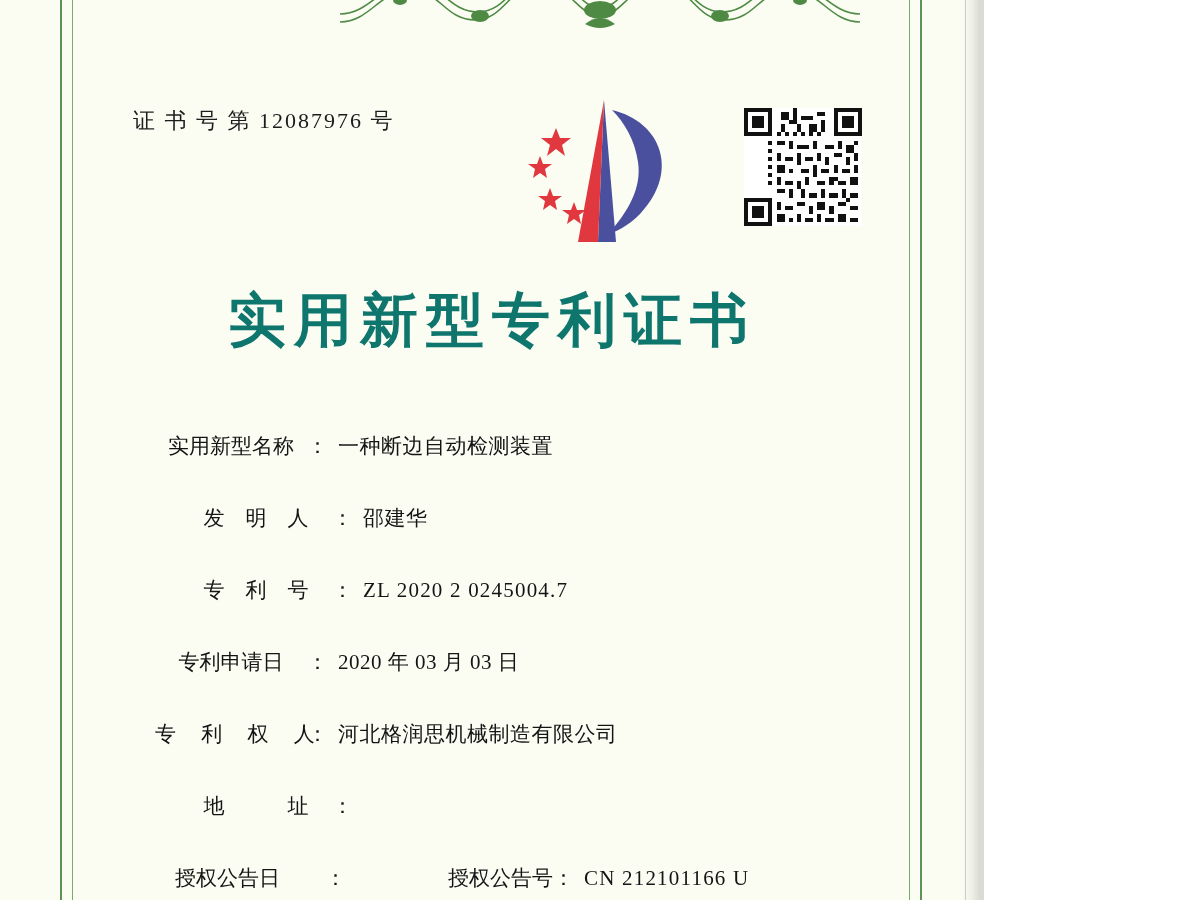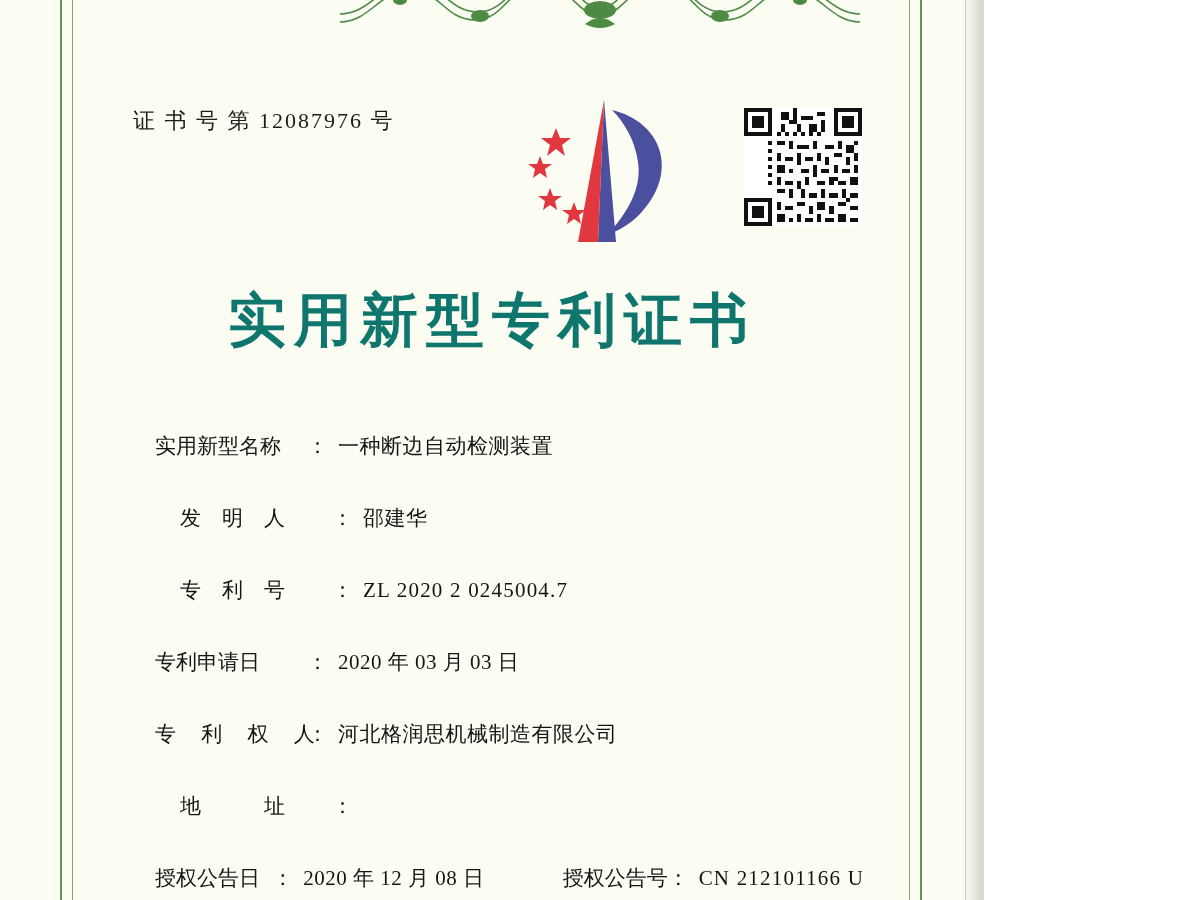--- a/index.html
+++ b/index.html
@@ -159,6 +159,7 @@
   .lbl-box {
     display: inline-block;
     width: 152px;
+    text-align: center;
   }
   .lbl-box.sp-1 { letter-spacing: 0px; }
   .lbl-box.sp-3 { letter-spacing: 10px; }

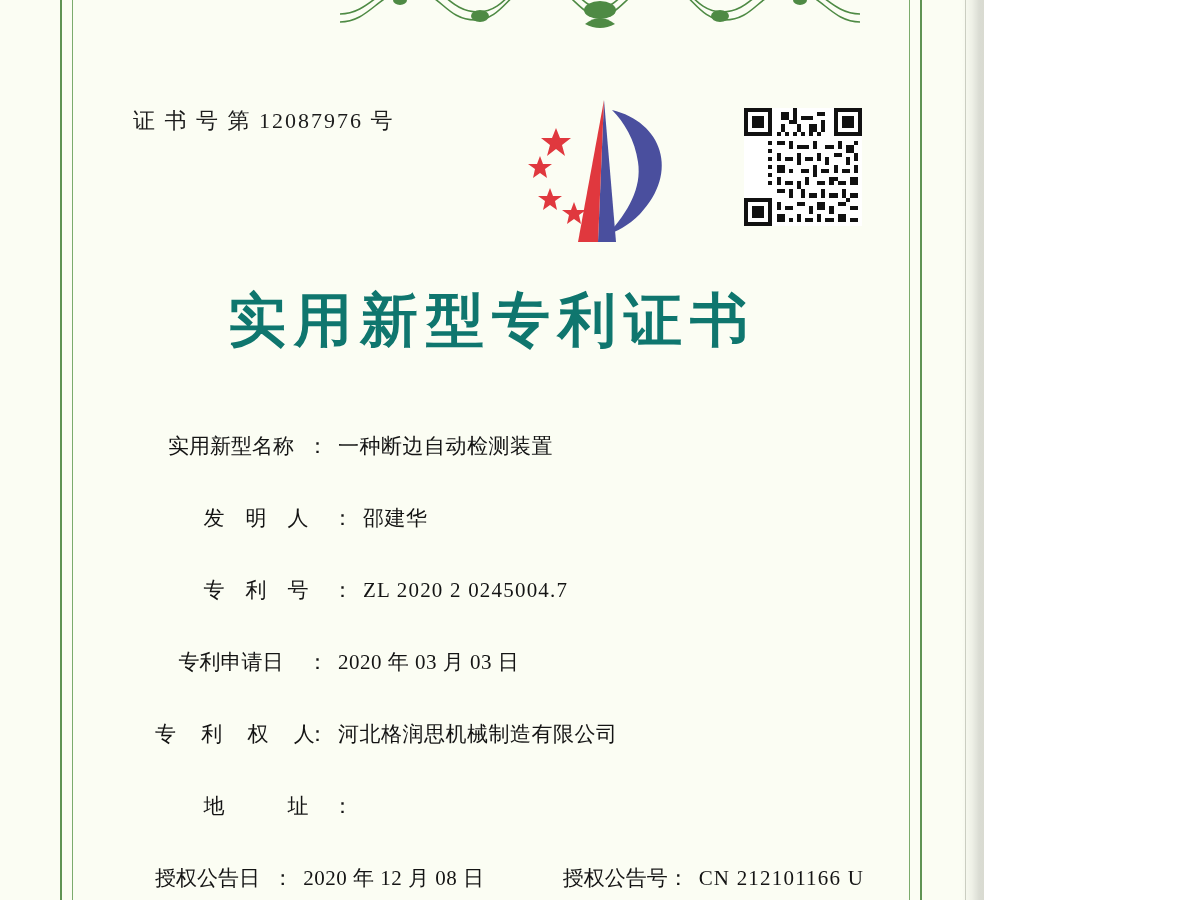--- a/index.html
+++ b/index.html
@@ -167,6 +167,7 @@
   .lbl-box-narrow {
     display: inline-block;
     width: 150px;
+    margin-left: 20px;
   }
 </style>
 </head>

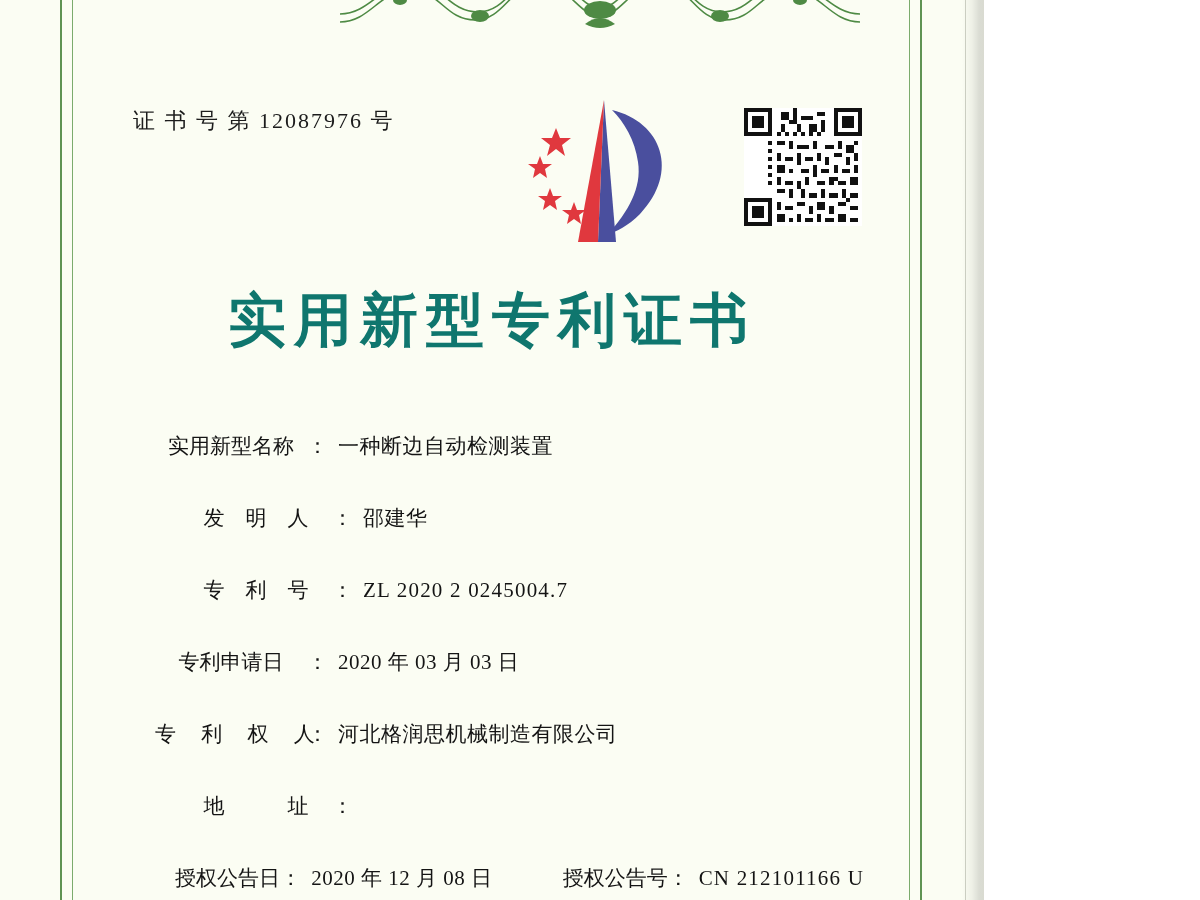--- a/index.html
+++ b/index.html
@@ -364,7 +364,6 @@
     <div class="field-row last">
       <span class="field-label lbl-box-narrow">授权公告日</span>
       <span class="field-colon">：</span>
-      <span class="field-value">2020 年 12 月 08 日</span>
       <span class="pair-gap"></span>
       <span class="field-label">授权公告号</span>
       <span class="field-colon">：</span>

